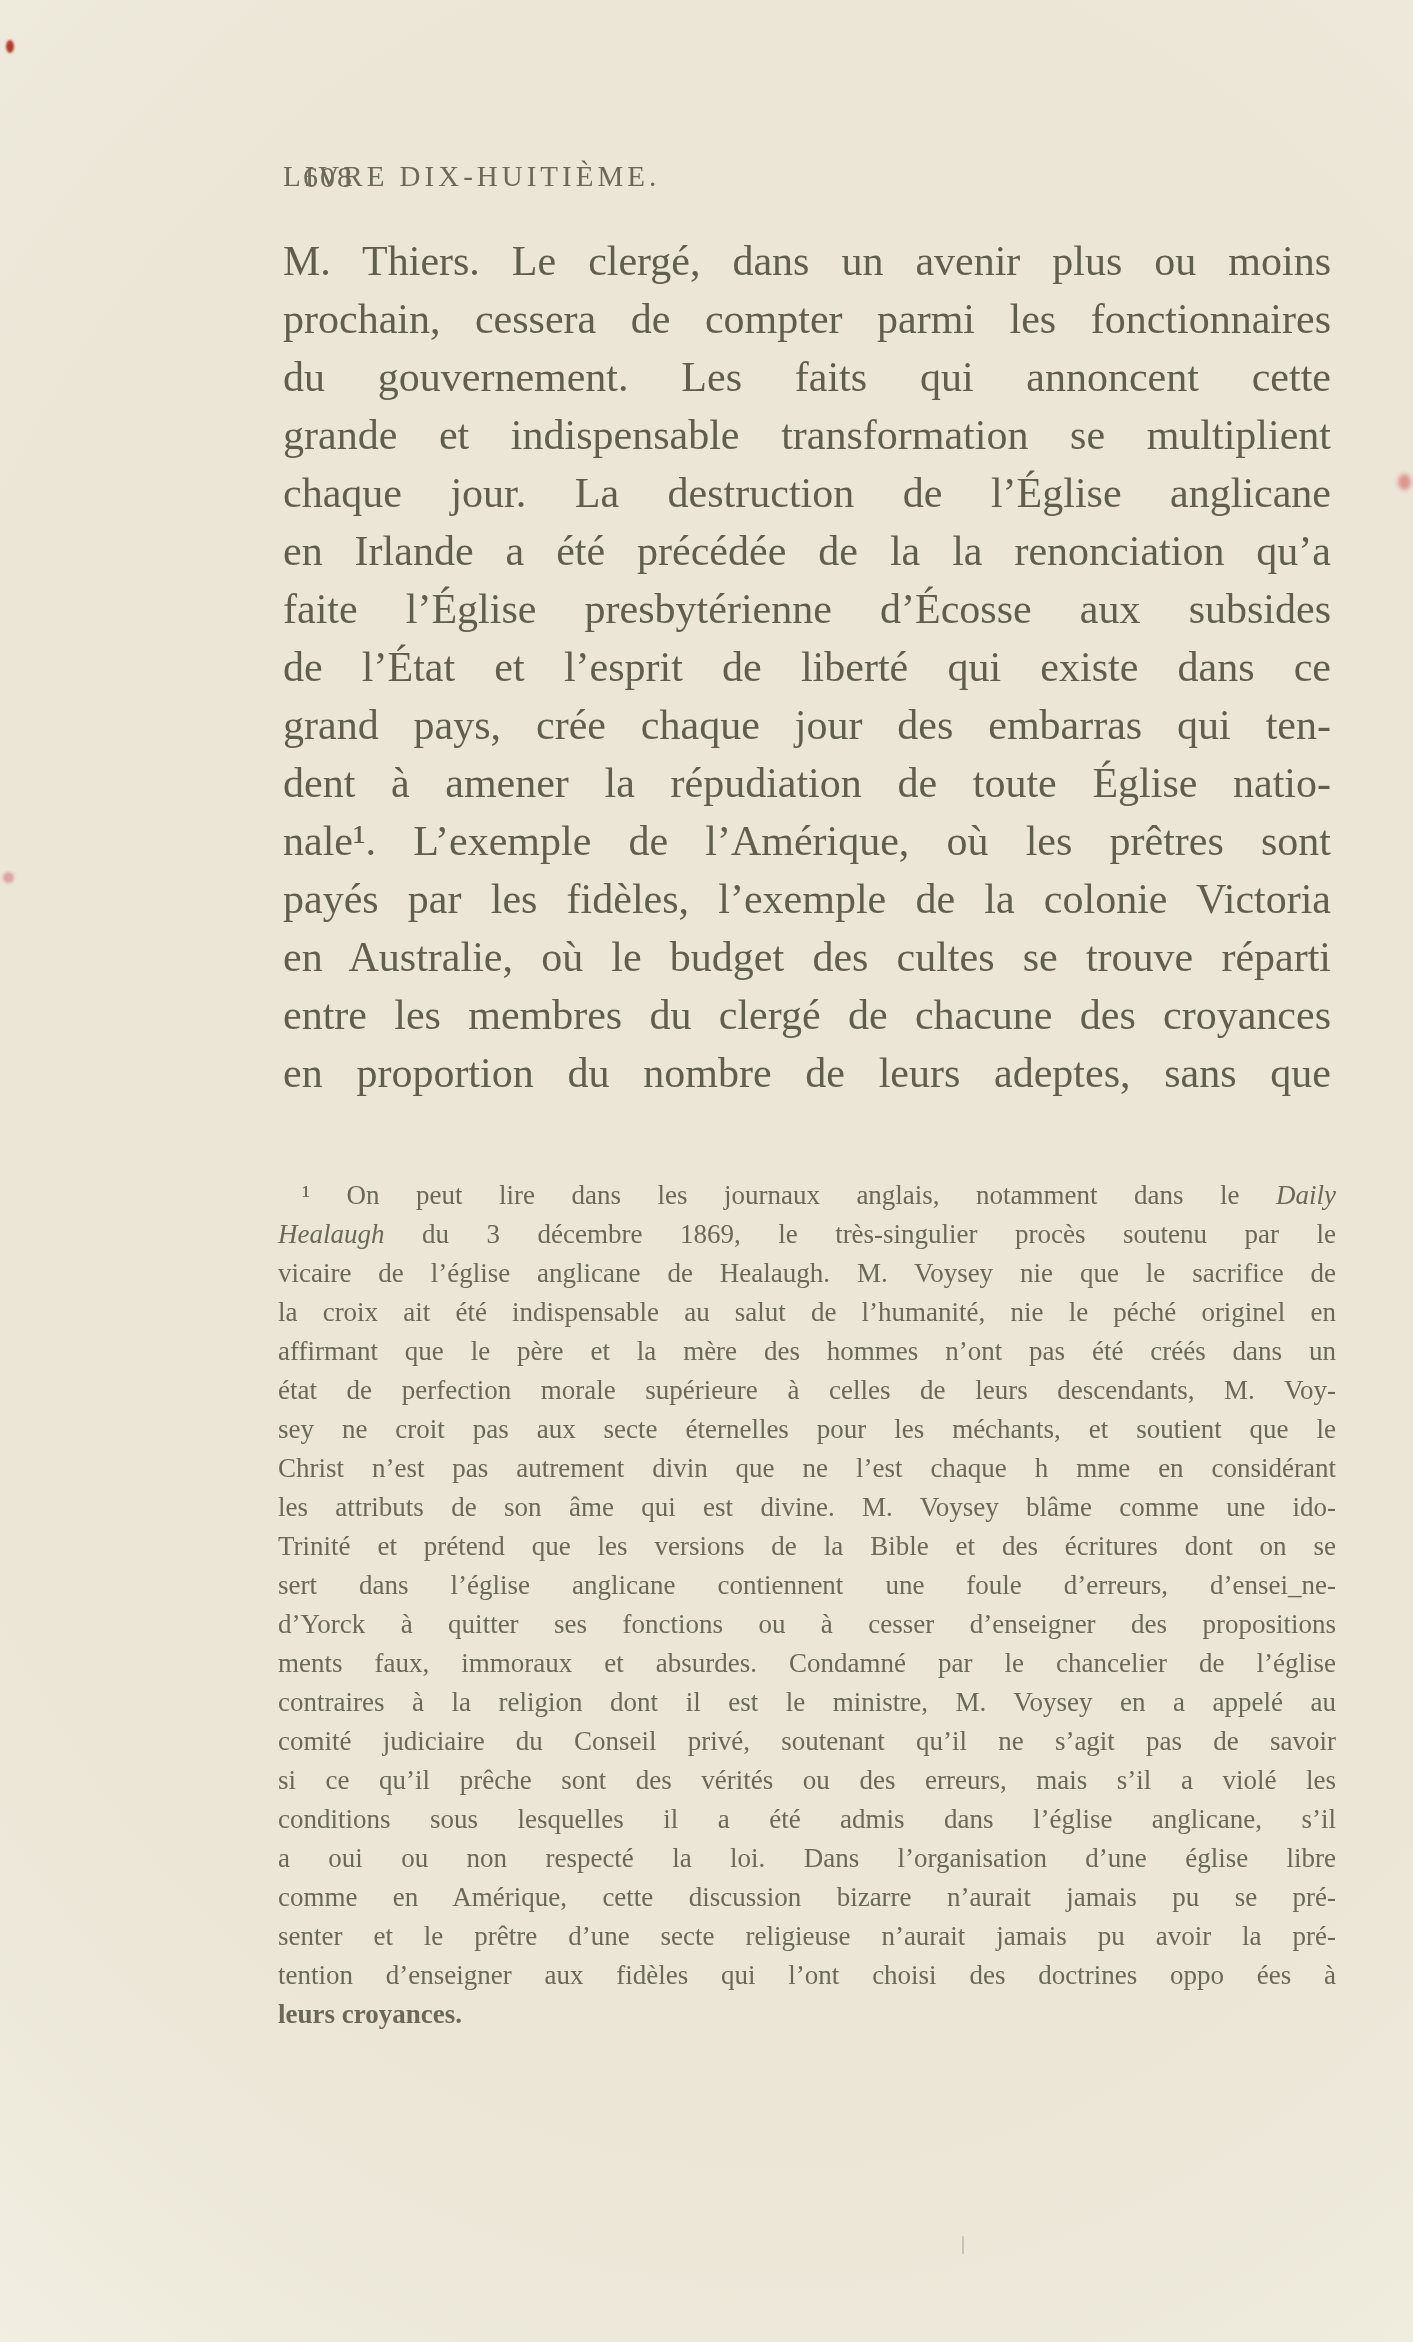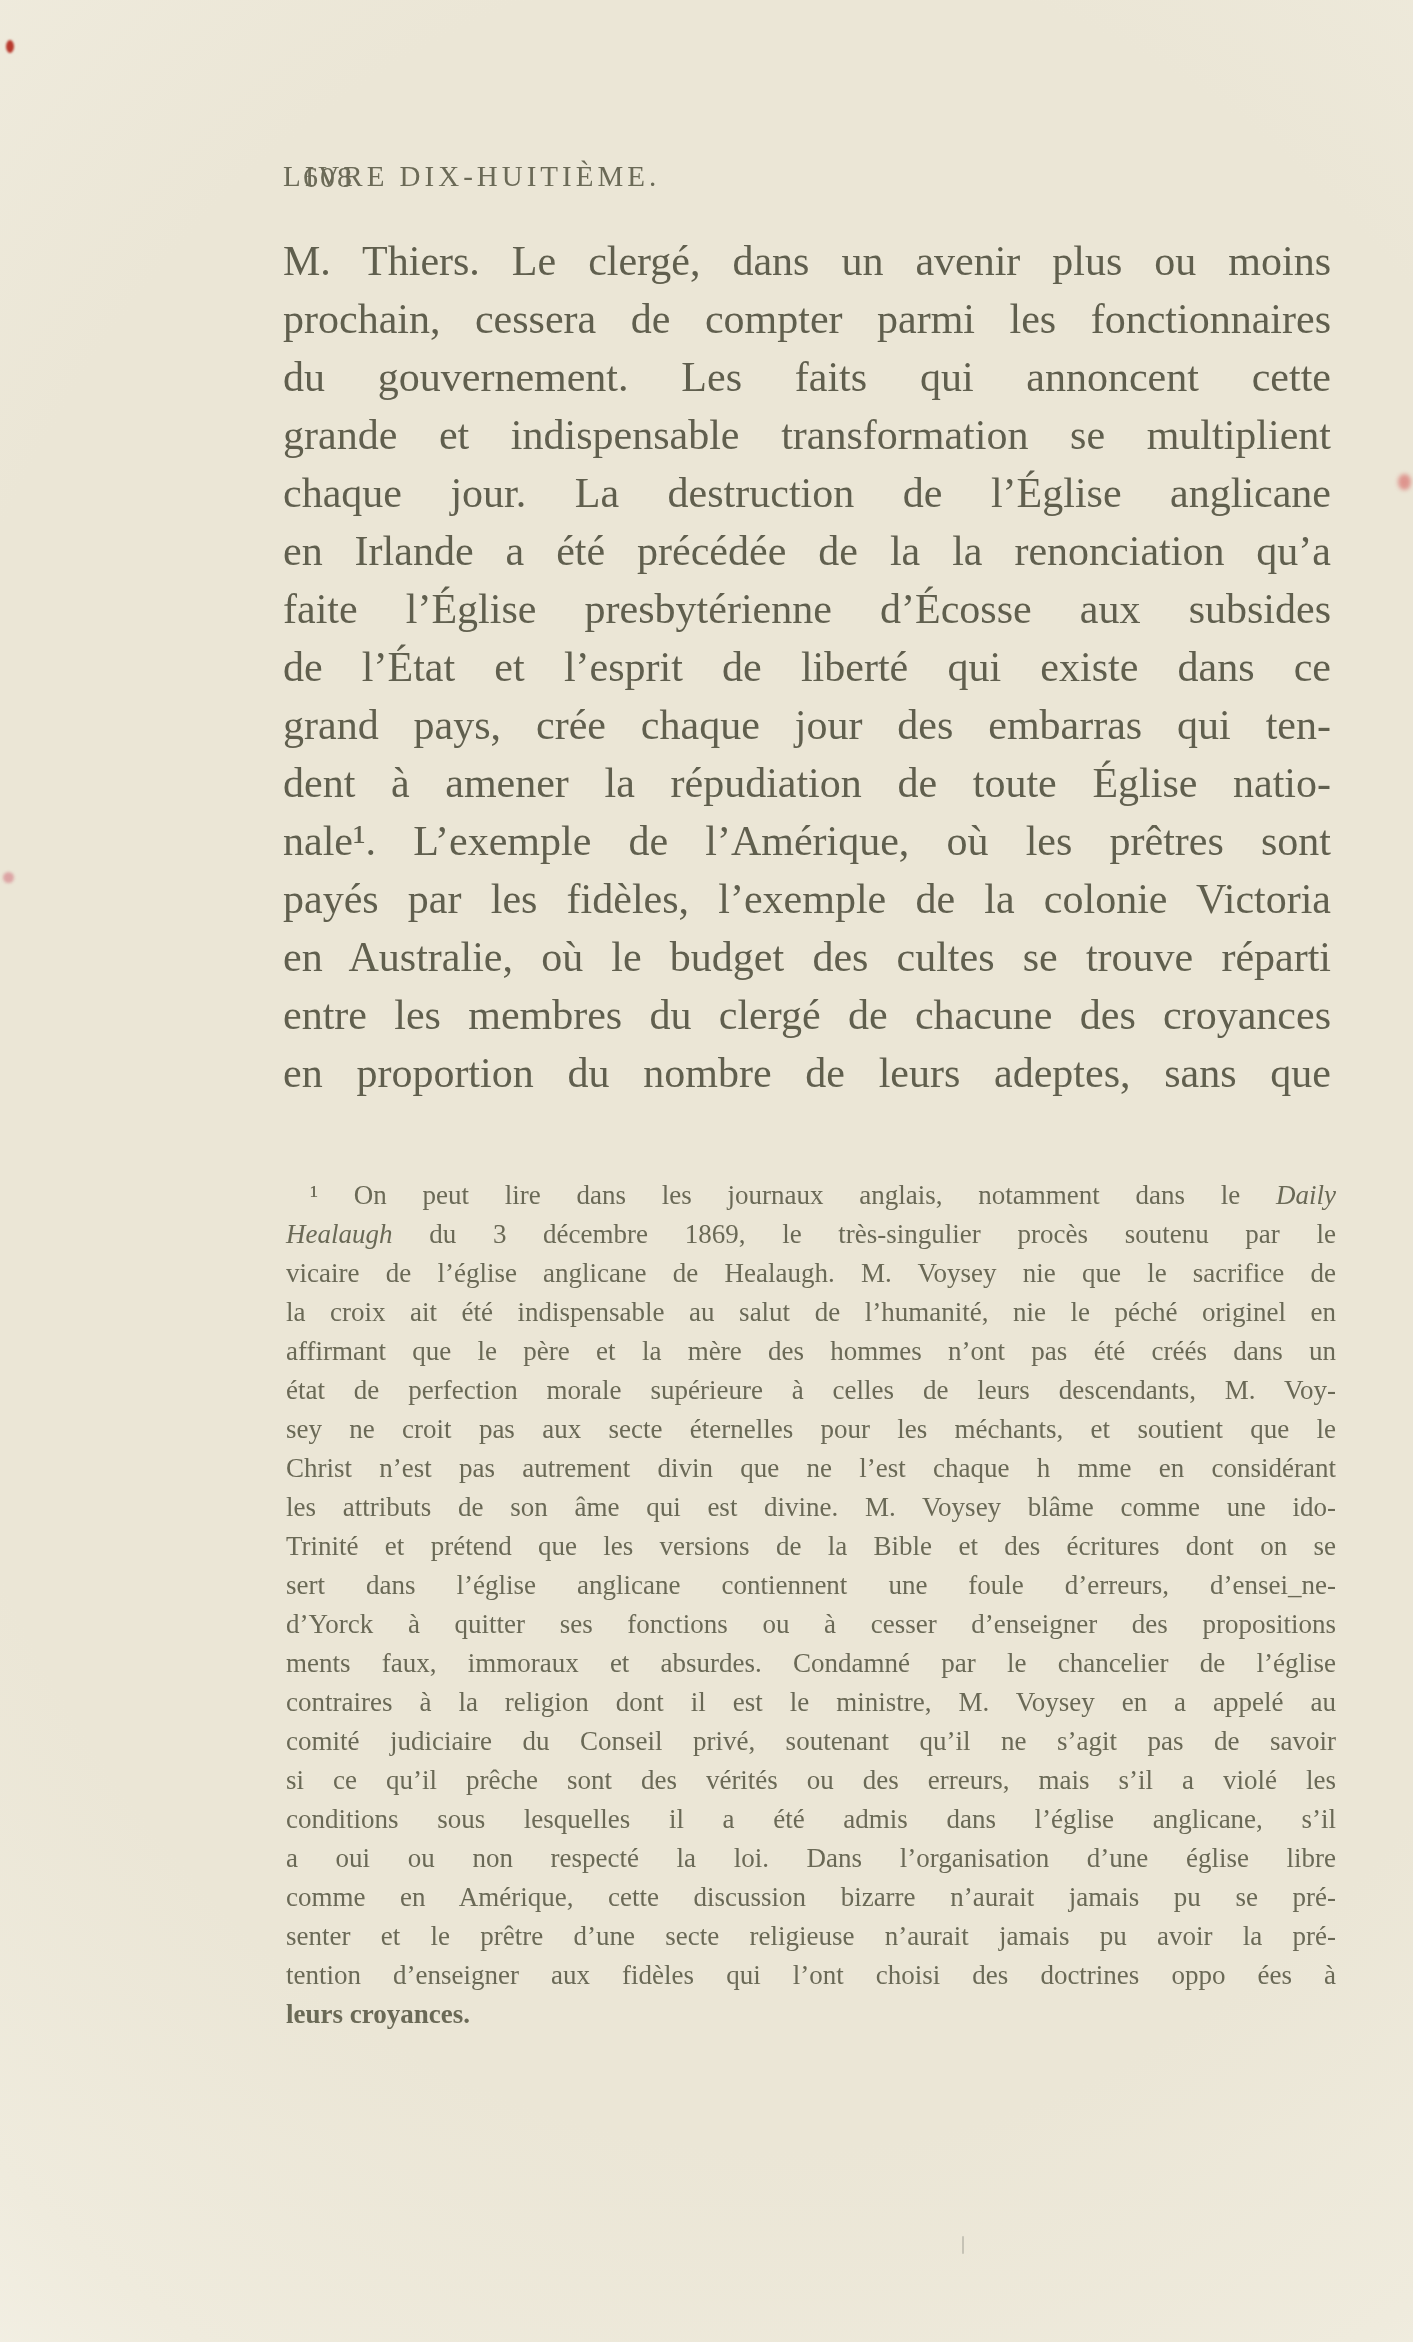--- a/index.html
+++ b/index.html
@@ -47,7 +47,6 @@
   .fn-line {
     text-align: justify;
     text-align-last: justify;
-    margin-left: 8px;
   }
   .fn-first { text-indent: 24px; }
   .fn-last { text-align-last: left; font-weight: bold; }

